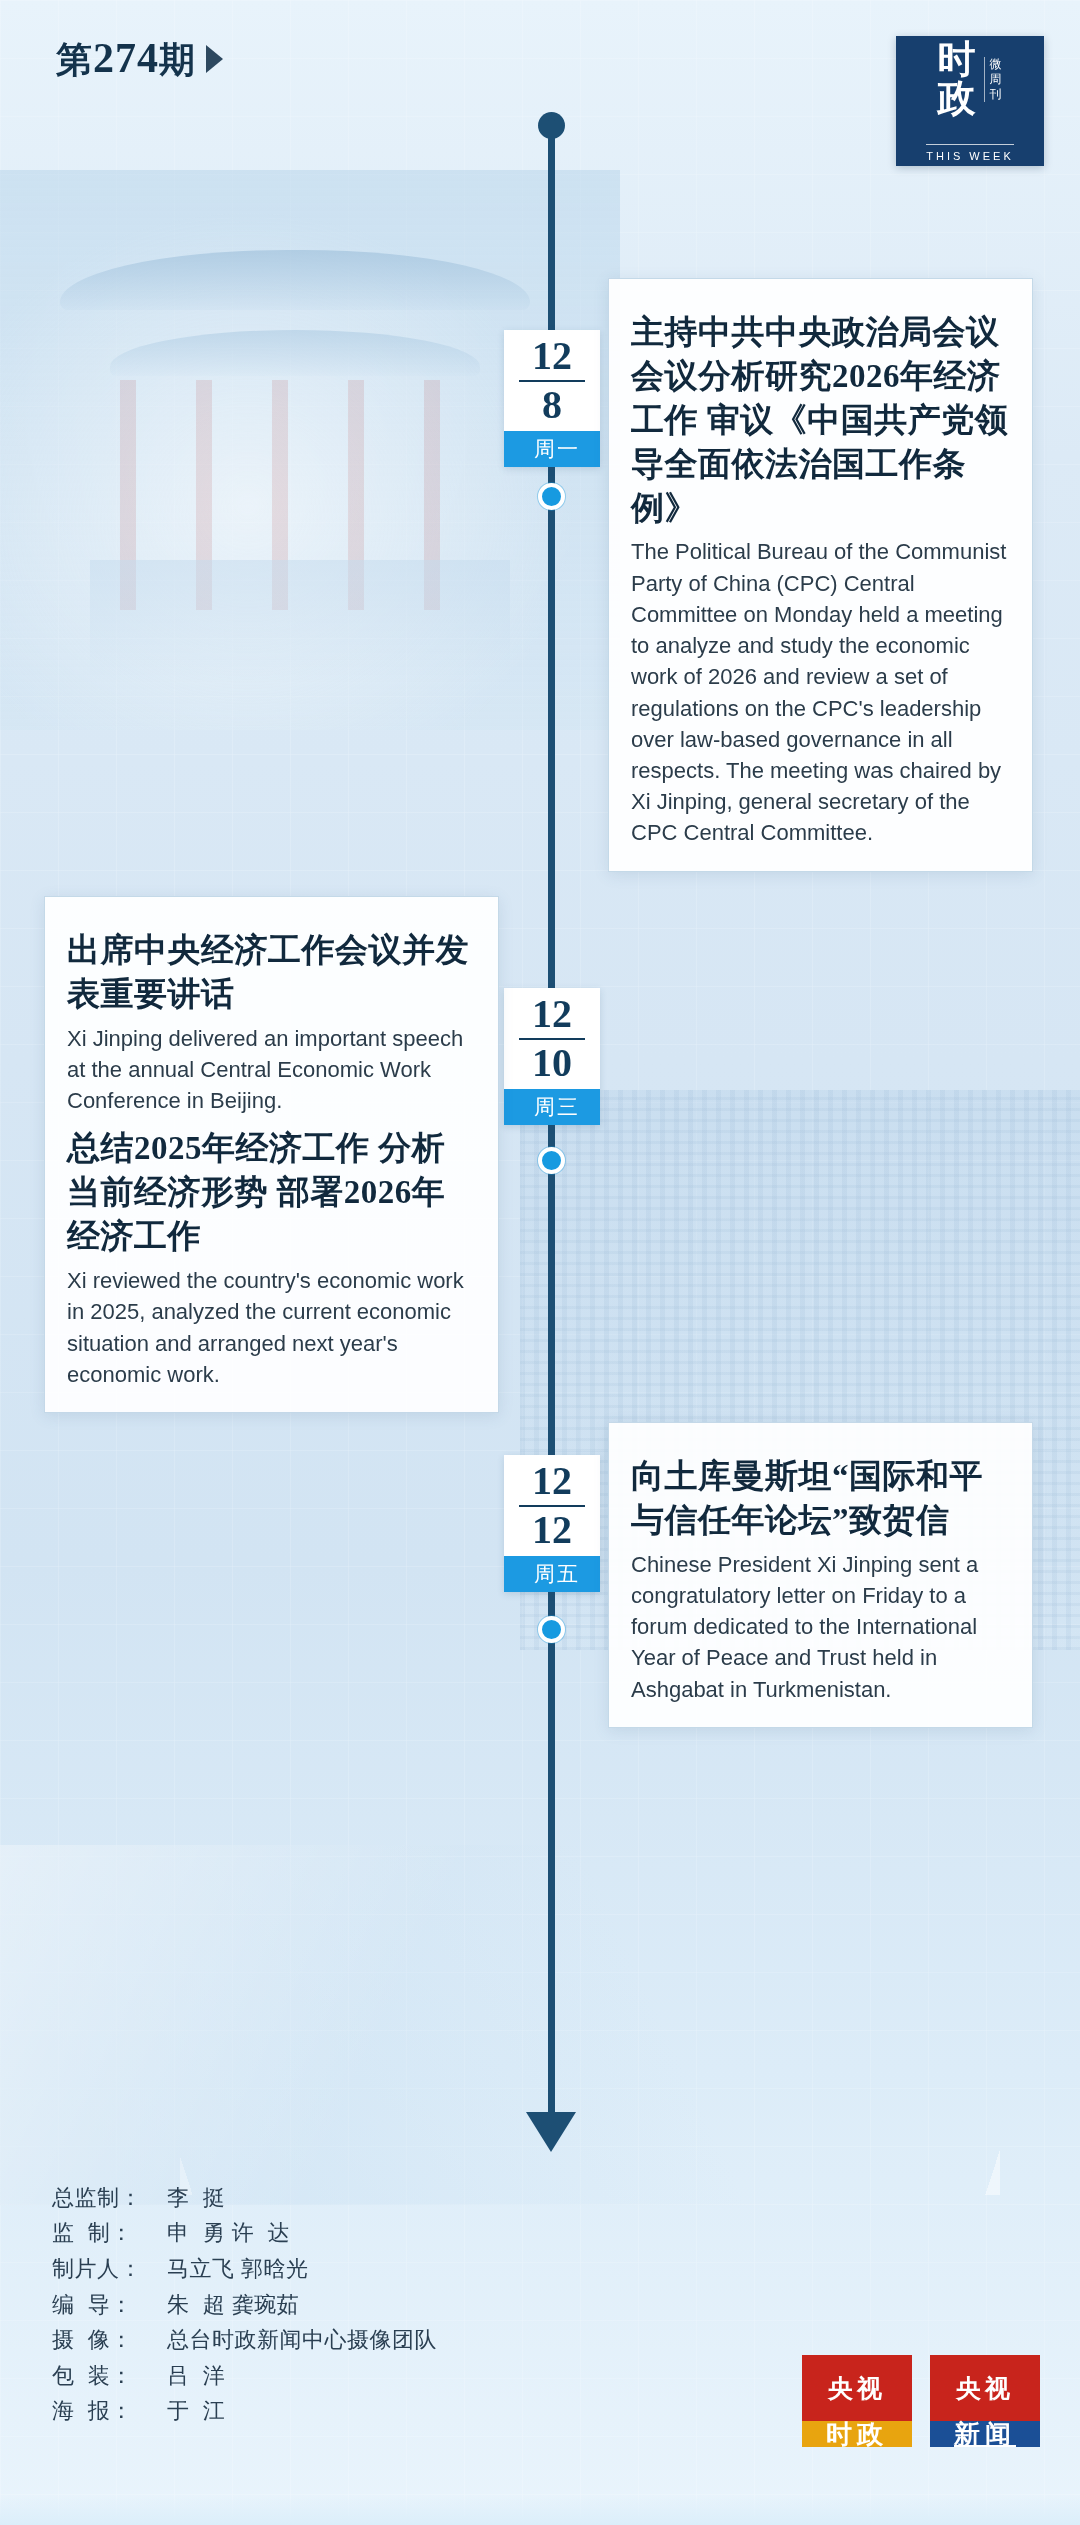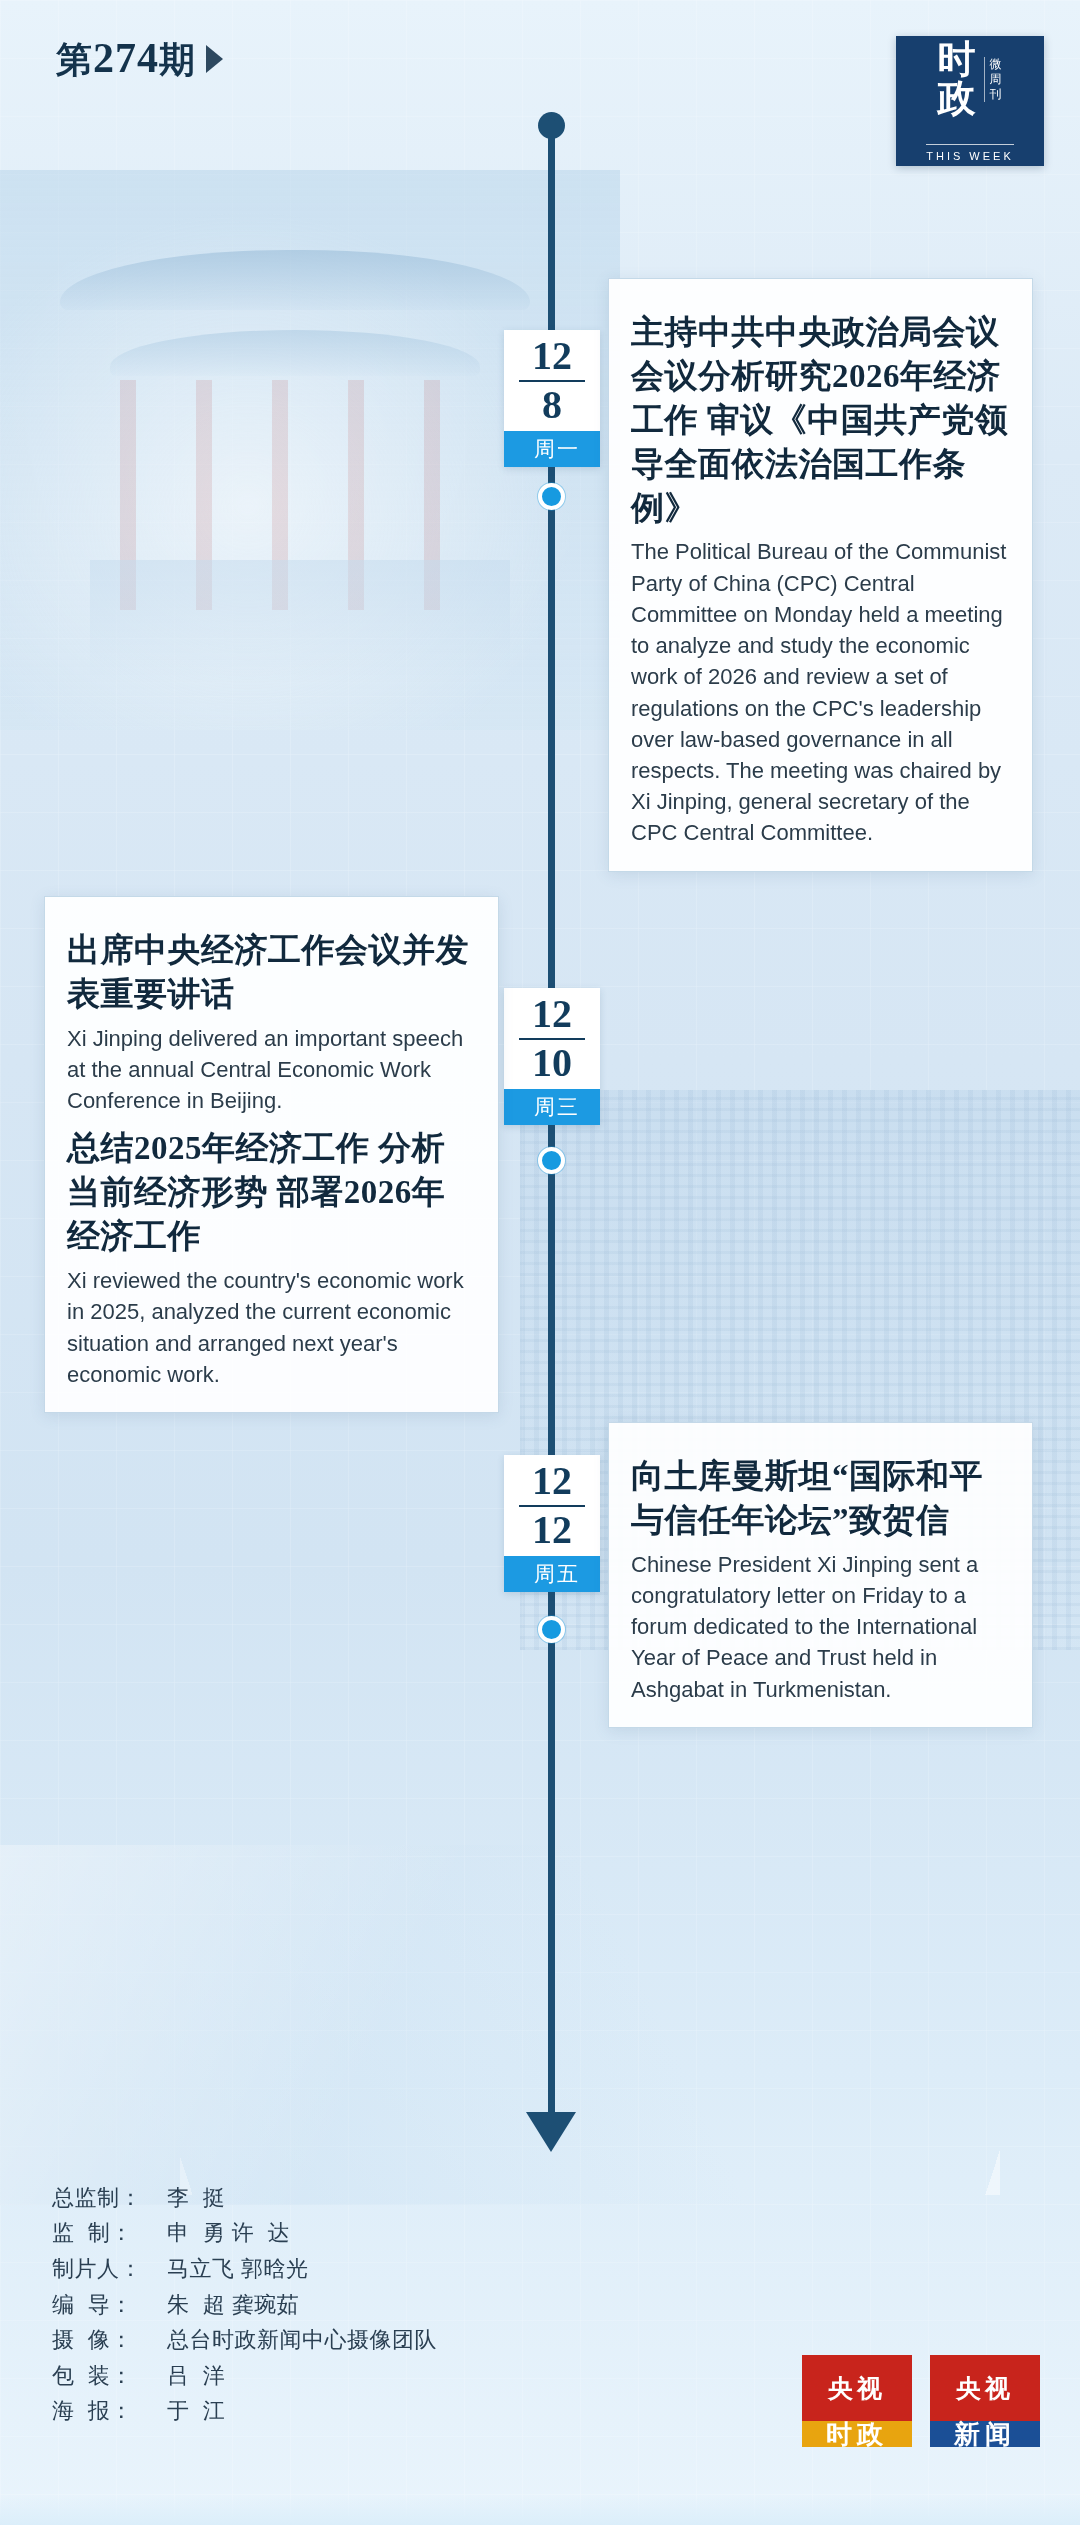--- a/index.html
+++ b/index.html
@@ -354,7 +354,7 @@
     letter-spacing: 5px;
   }
   .blogo.shizheng .bot { background: #e8a40f; color: #ffffff; }
-  .blogo.xinwen .bot { background: #1b4f96; color: #ffffff; }
+  .blogo.xinwen .bot { background: #1b4f96; color: #ffffff; text-decoration: underline; }
   .bottom-edge {
     position: absolute;
     left: 0;

